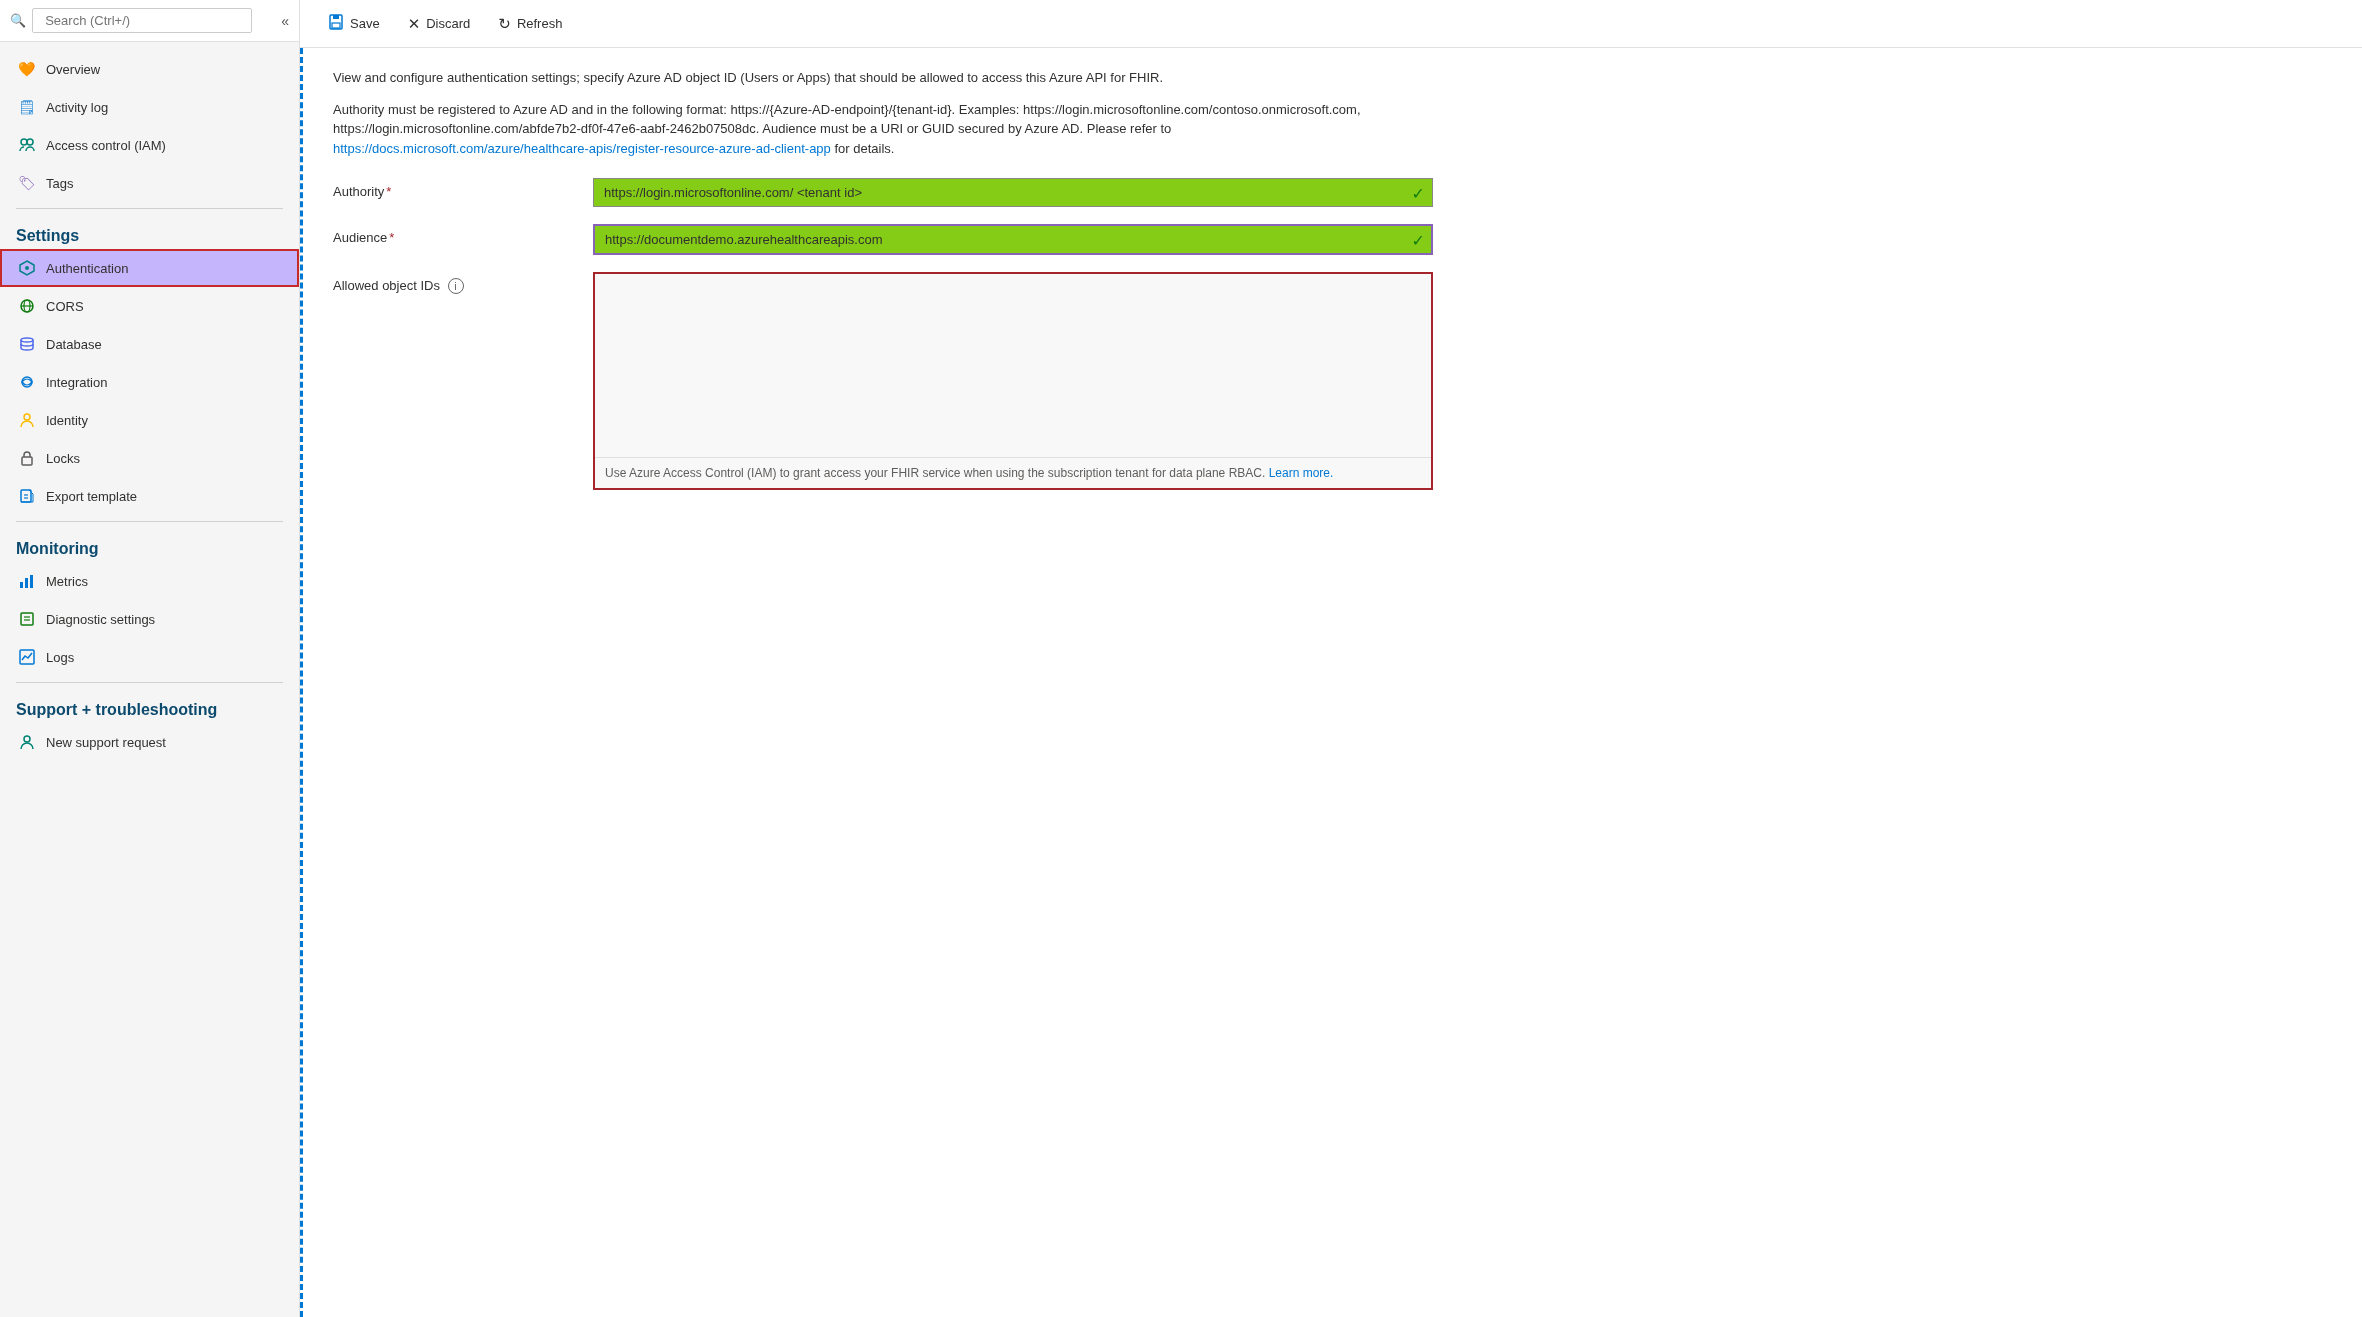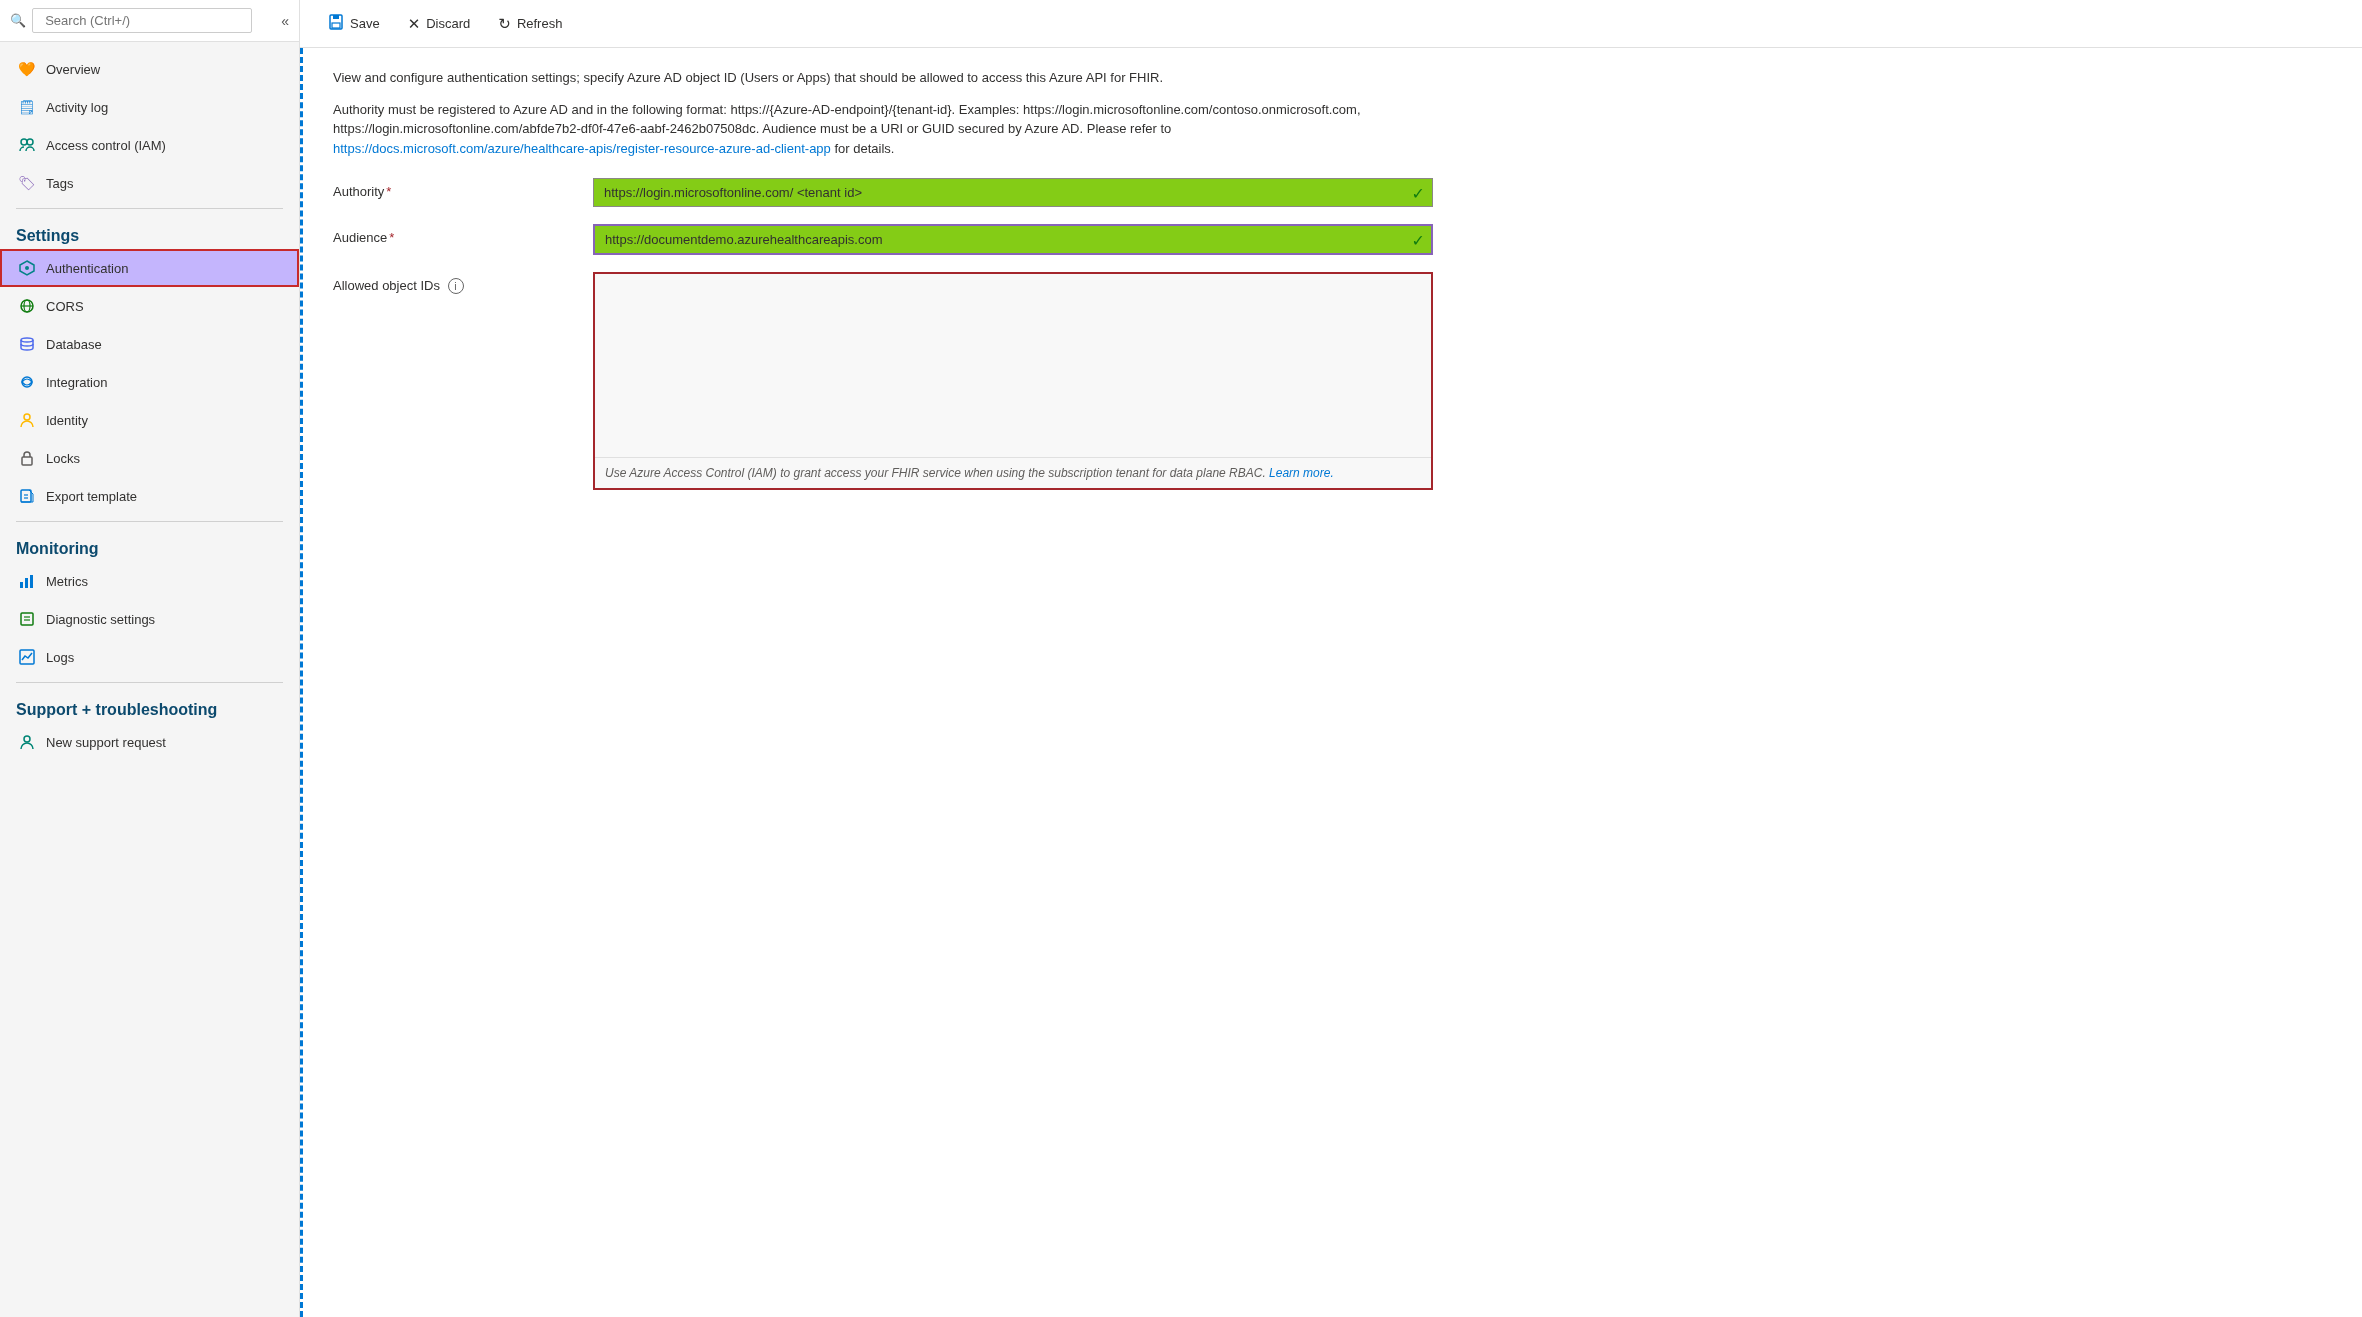--- a/index.html
+++ b/index.html
@@ -244,7 +244,6 @@
       color: #605e5c;
       border-top: 1px solid #e0e0e0;
       background: #f8f8f8;
-      font-style: italic;
     }
 
     .textarea-hint a {

